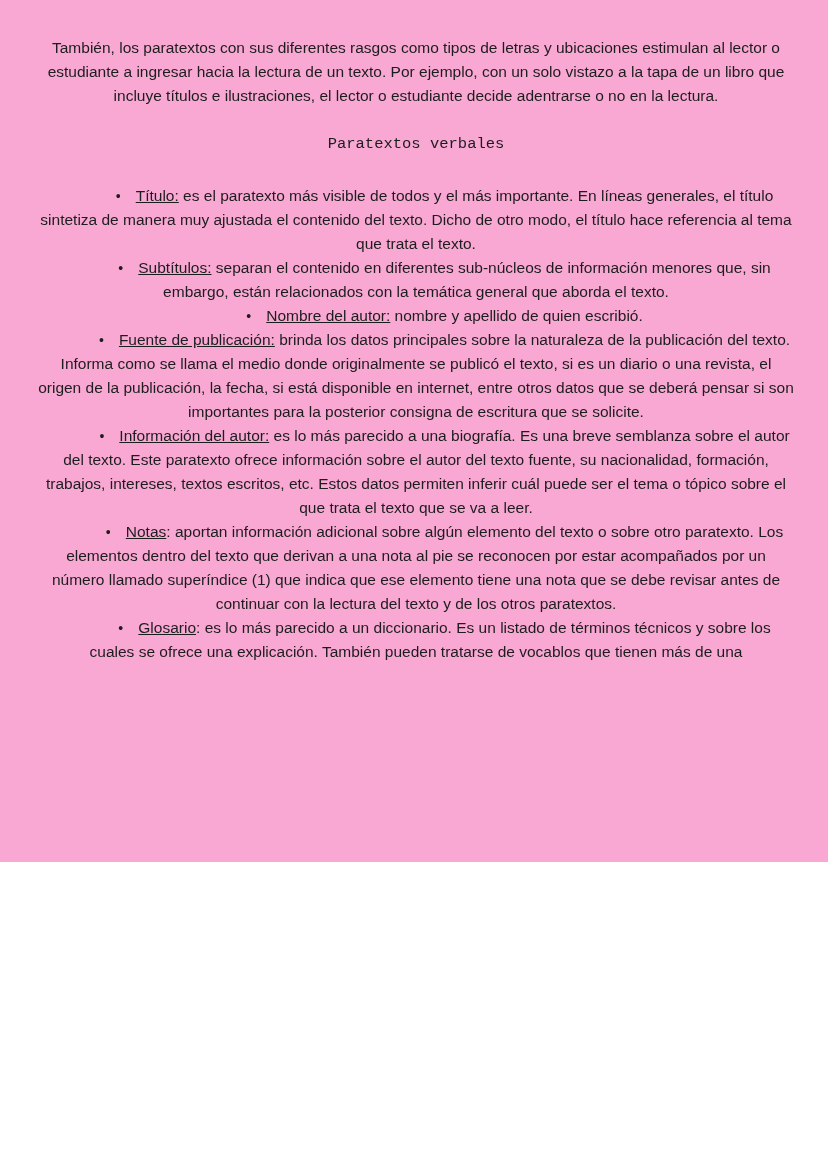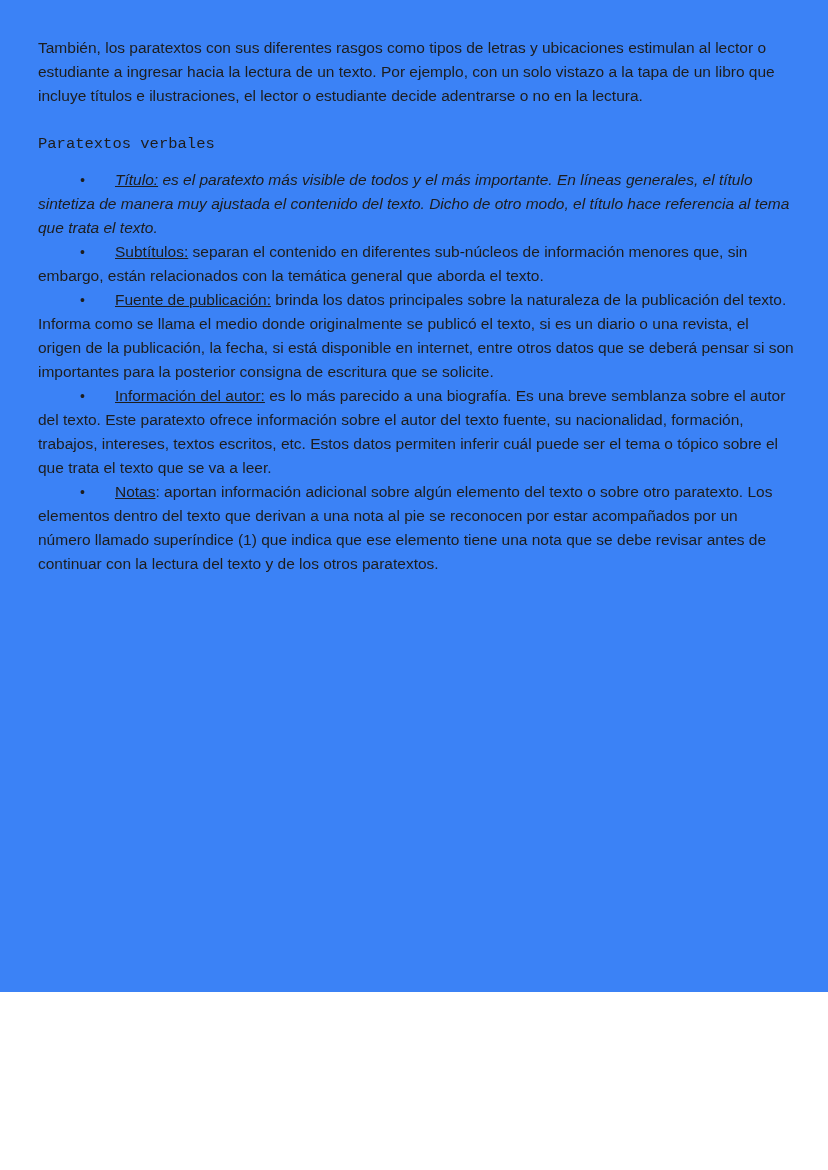--- a/index.html
+++ b/index.html
@@ -10,9 +10,9 @@
   .page {
     position: relative;
     width: 828px;
-    height: 992px;
+    height: 862px;
     margin: 0 auto;
-    background: #3b82f6;
+    background: #f9a8d4;
     box-sizing: border-box;
     padding: 36px 34px 40px 38px;
     overflow: hidden;
@@ -20,6 +20,7 @@
     font-size: 15.5px;
     line-height: 24px;
     color: #1d1d1d;
+    text-align: center;
     -webkit-font-smoothing: antialiased;
   }
   .intro {

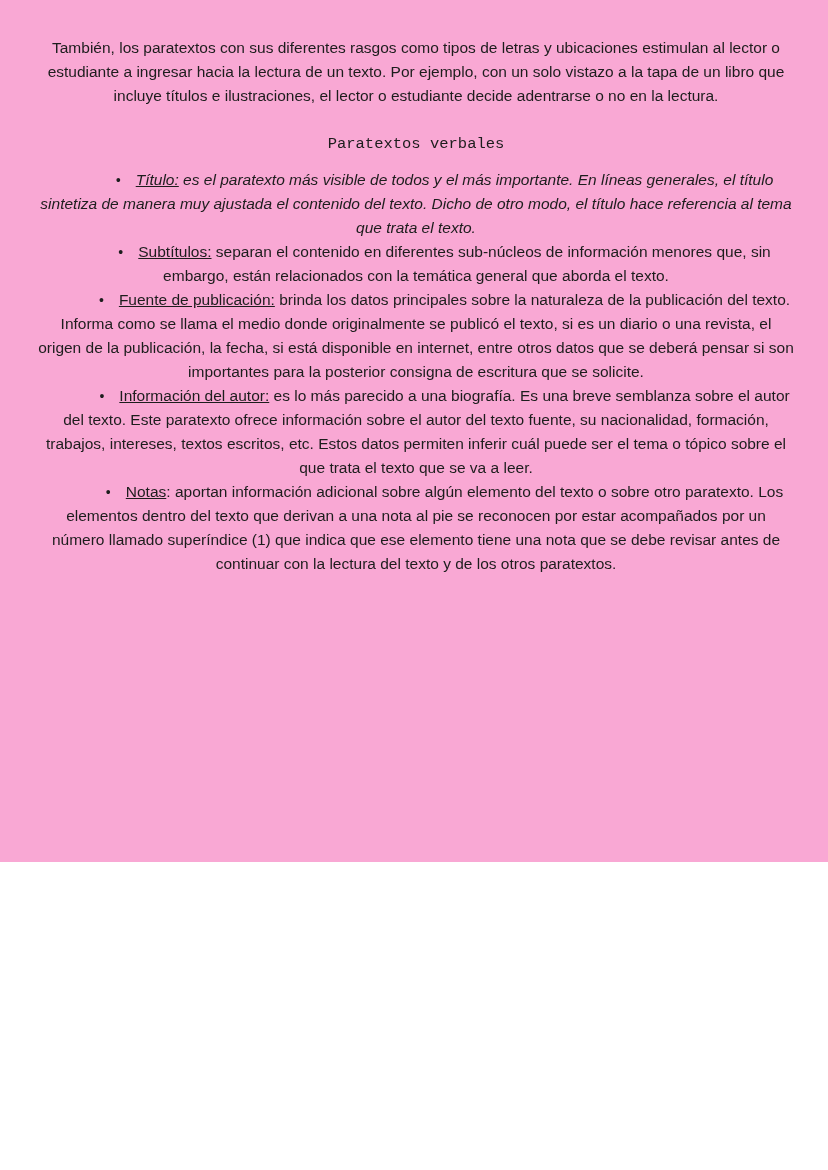--- a/index.html
+++ b/index.html
@@ -53,8 +53,7 @@
     text-indent: 42px;
   }
   .bullet.first {
-    margin-top: 12px;
-    font-style: italic;
+    margin-top: 28px;
   }
   .bullet + .bullet {
   }

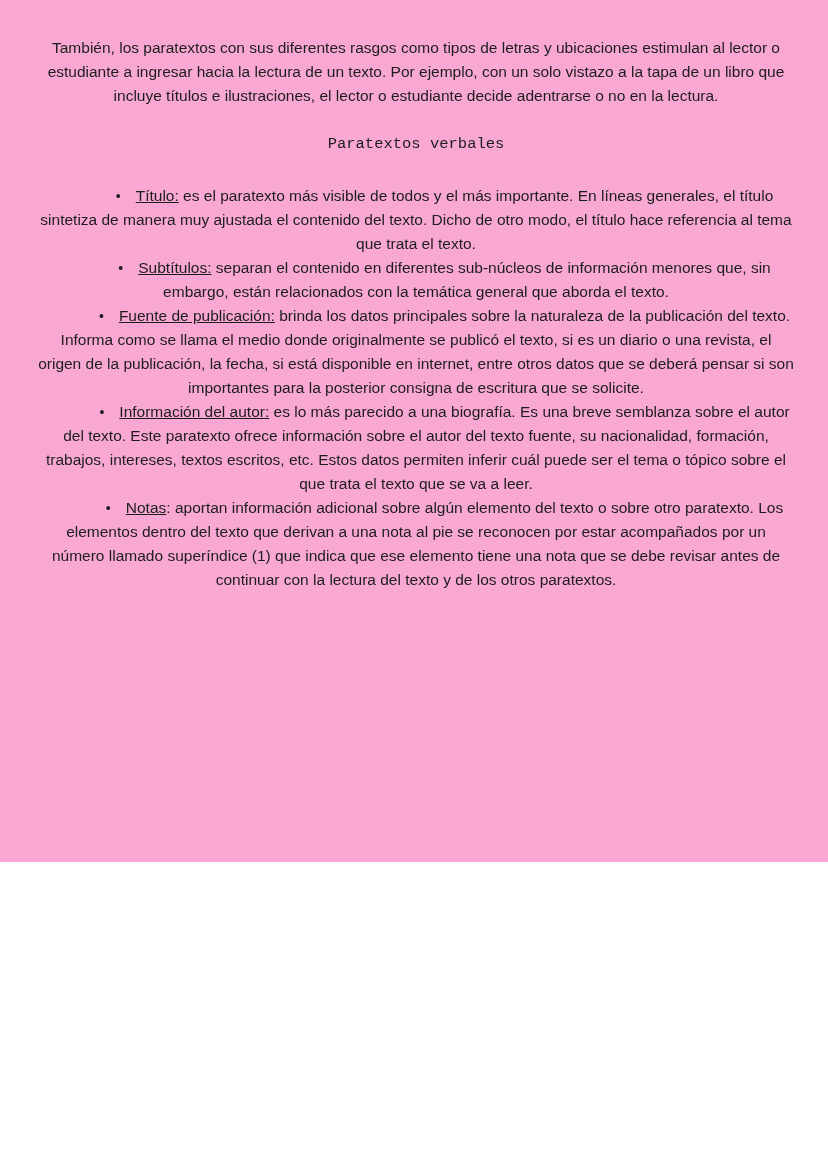--- a/index.html
+++ b/index.html
@@ -81,6 +81,7 @@
 
   <p class="bullet"><span class="marker">•</span><span class="term">Subtítulos:</span><span> separan el contenido en diferentes sub-núcleos de información menores que, sin embargo, están relacionados con la temática general que aborda el texto.</span></p>
 
+  <p class="bullet"><span class="marker">•</span><span class="term">Nombre del autor:</span><span> nombre y apellido de quien escribió.</span></p>
 
   <p class="bullet"><span class="marker">•</span><span class="term">Fuente de publicación:</span><span> brinda los datos principales sobre la naturaleza de la publicación del texto. Informa como se llama el medio donde originalmente se publicó el texto, si es un diario o una revista, el origen de la publicación, la fecha, si está disponible en internet, entre otros datos que se deberá pensar si son importantes para la posterior consigna de escritura que se solicite.</span></p>
 

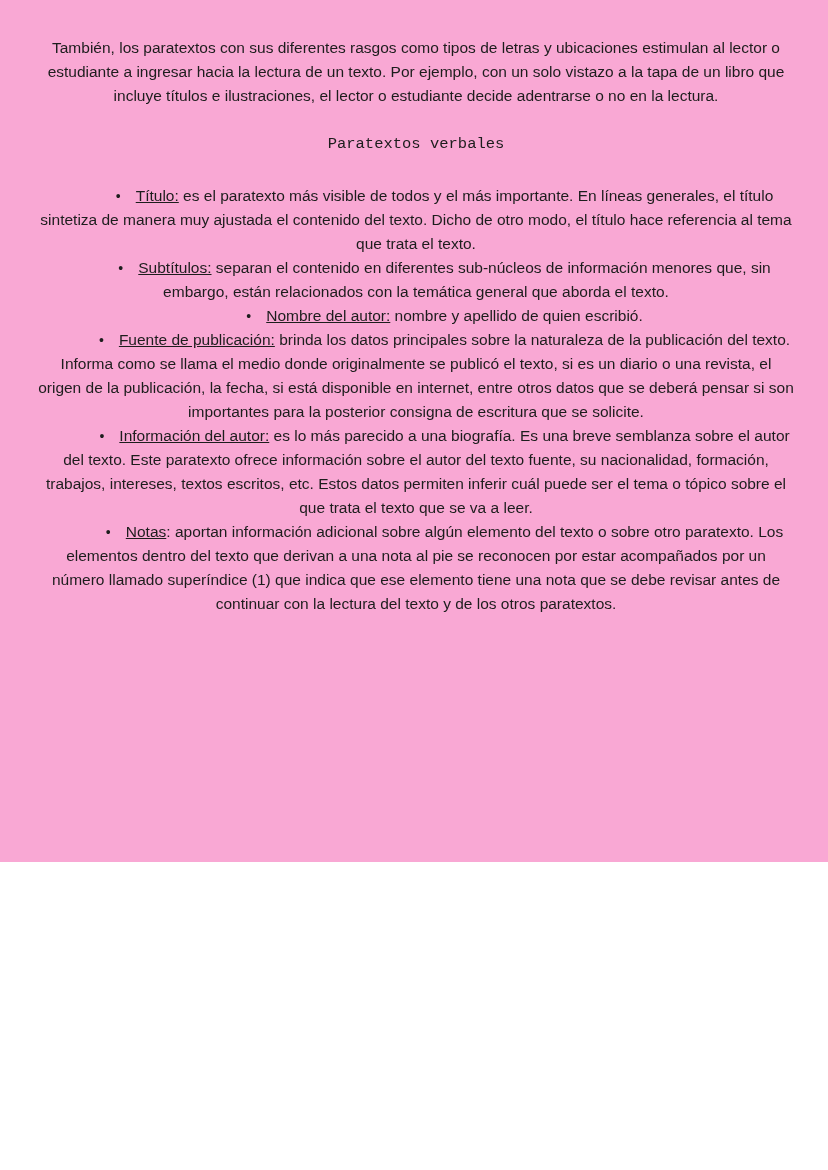--- a/index.html
+++ b/index.html
@@ -89,6 +89,7 @@
 
   <p class="bullet"><span class="marker">•</span><span class="term">Notas</span><span>: aportan información adicional sobre algún elemento del texto o sobre otro paratexto. Los elementos dentro del texto que derivan a una nota al pie se reconocen por estar acompañados por un número llamado superíndice (1) que indica que ese elemento tiene una nota que se debe revisar antes de continuar con la lectura del texto y de los otros paratextos.</span></p>
 
+  <p class="bullet"><span class="marker">•</span><span class="term">Glosario</span><span>: es lo más parecido a un diccionario. Es un listado de términos técnicos y sobre los cuales se ofrece una explicación. También pueden tratarse de vocablos que tienen más de una</span></p>
 
 </div>
 

